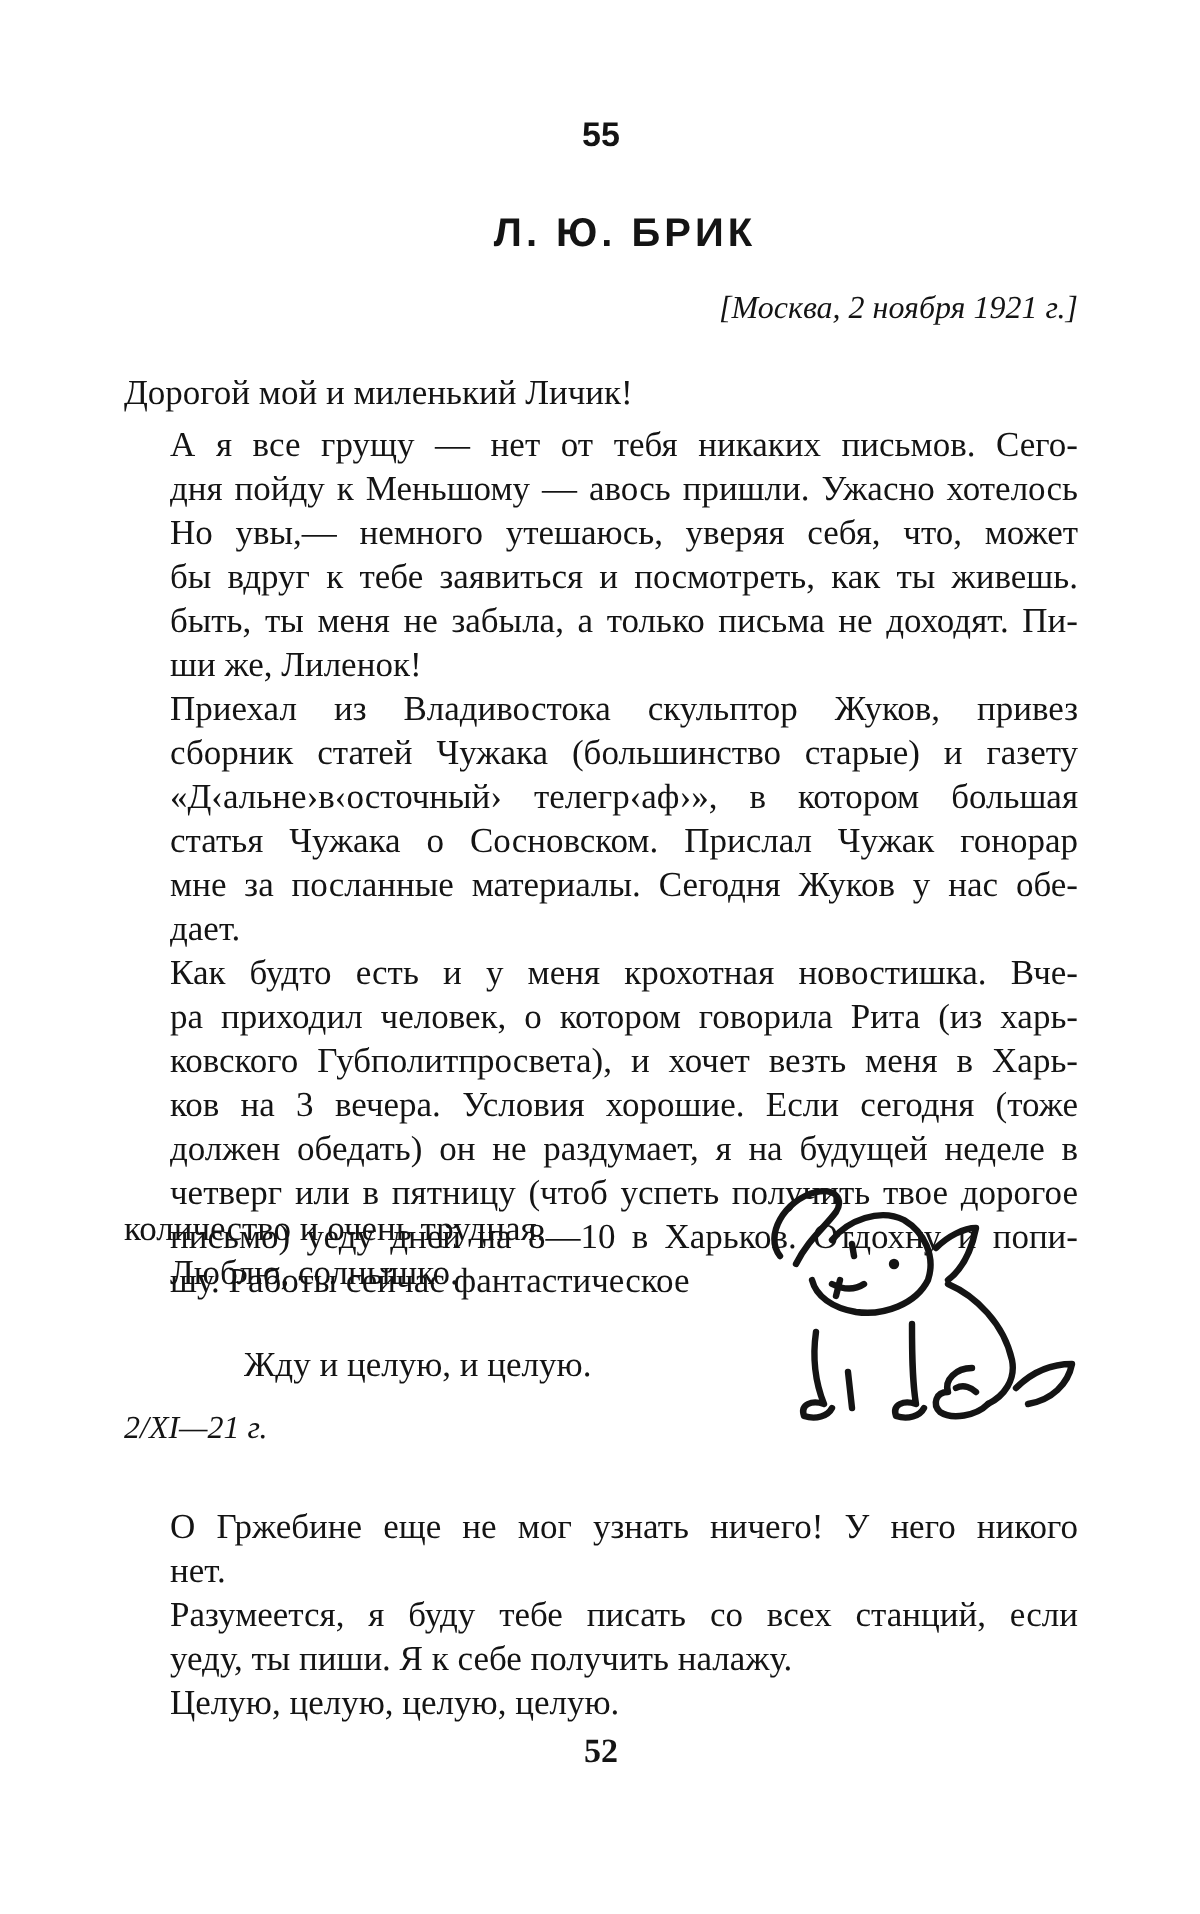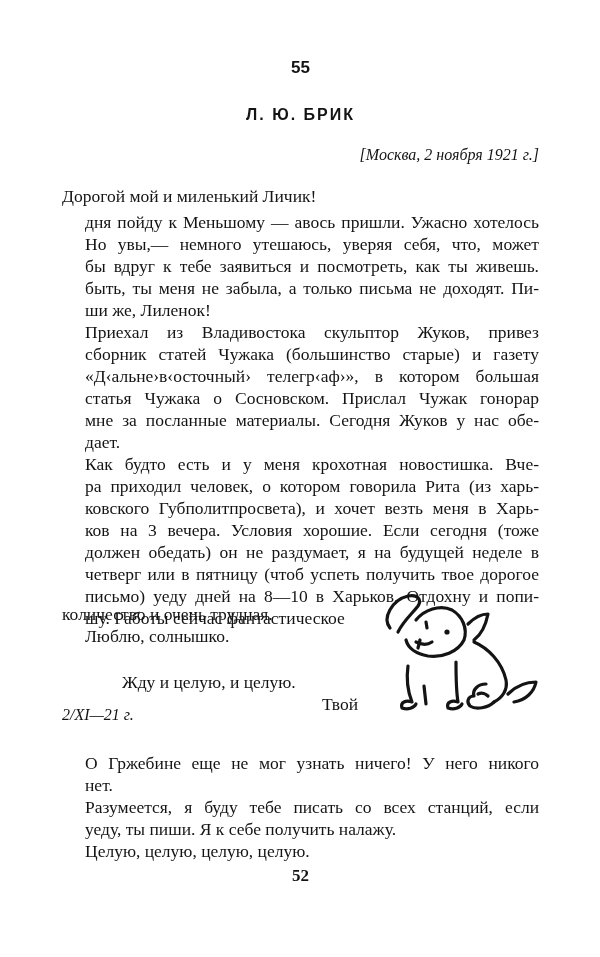--- a/index.html
+++ b/index.html
@@ -8,8 +8,8 @@
   .page { position: absolute; left: 62px; top: 0; width: 477px; }
   .letter-num { position: absolute; left: 0; width: 477px; top: 58px; text-align: center;
                 font-family: "Liberation Sans", sans-serif; font-weight: bold; font-size: 17px; }
-  .recipient { position: absolute; left: 0; width: 477px; top: 106px; text-align: center;
-               font-family: "Liberation Sans", sans-serif; font-weight: bold; font-size: 16px; letter-spacing: 2px; }
+  .recipient { position: absolute; left: 12px; width: 477px; top: 106px; text-align: center;
+               font-family: "Liberation Sans", sans-serif; font-weight: bold; font-size: 20px; letter-spacing: 2px; }
   .dateline { position: absolute; right: 0; top: 146px; font-style: italic; font-size: 16px; }
   .salutation { position: absolute; left: 0; width: 477px; top: 186px; text-align: left; font-size: 17.5px; }
   .body { position: absolute; left: 0; top: 211px; width: 477px; font-size: 17.5px; line-height: 22px; }

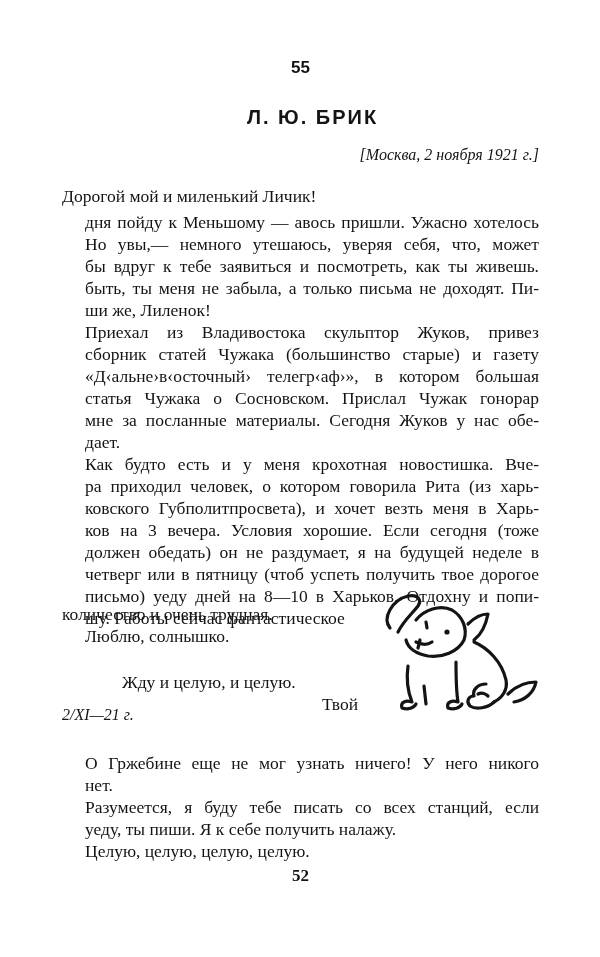--- a/index.html
+++ b/index.html
@@ -38,6 +38,7 @@
 
   <div class="body">
     <p class="para">
+      <span class="line" style="text-indent:23px">А я все грущу — нет от тебя никаких письмов. Сего-</span>
       <span class="line">дня пойду к Меньшому — авось пришли. Ужасно хотелось</span>
       <span class="line">Но увы,— немного утешаюсь, уверяя себя, что, может</span>
       <span class="line">бы вдруг к тебе заявиться и посмотреть, как ты живешь.</span>

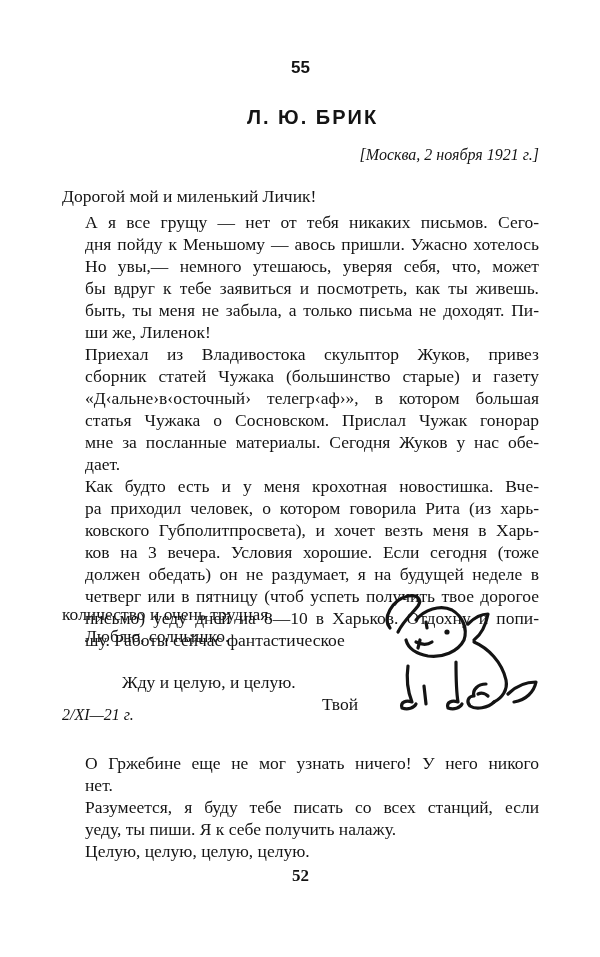--- a/index.html
+++ b/index.html
@@ -69,7 +69,6 @@
     <div class="l1">количество и очень трудная.</div>
     <div class="l2">Люблю, солнышко.</div>
     <div class="l4">Жду и целую, и целую.</div>
-    <div class="l5">Твой</div>
   </div>
 
   <div class="sign-date">2/XI—21 г.</div>

